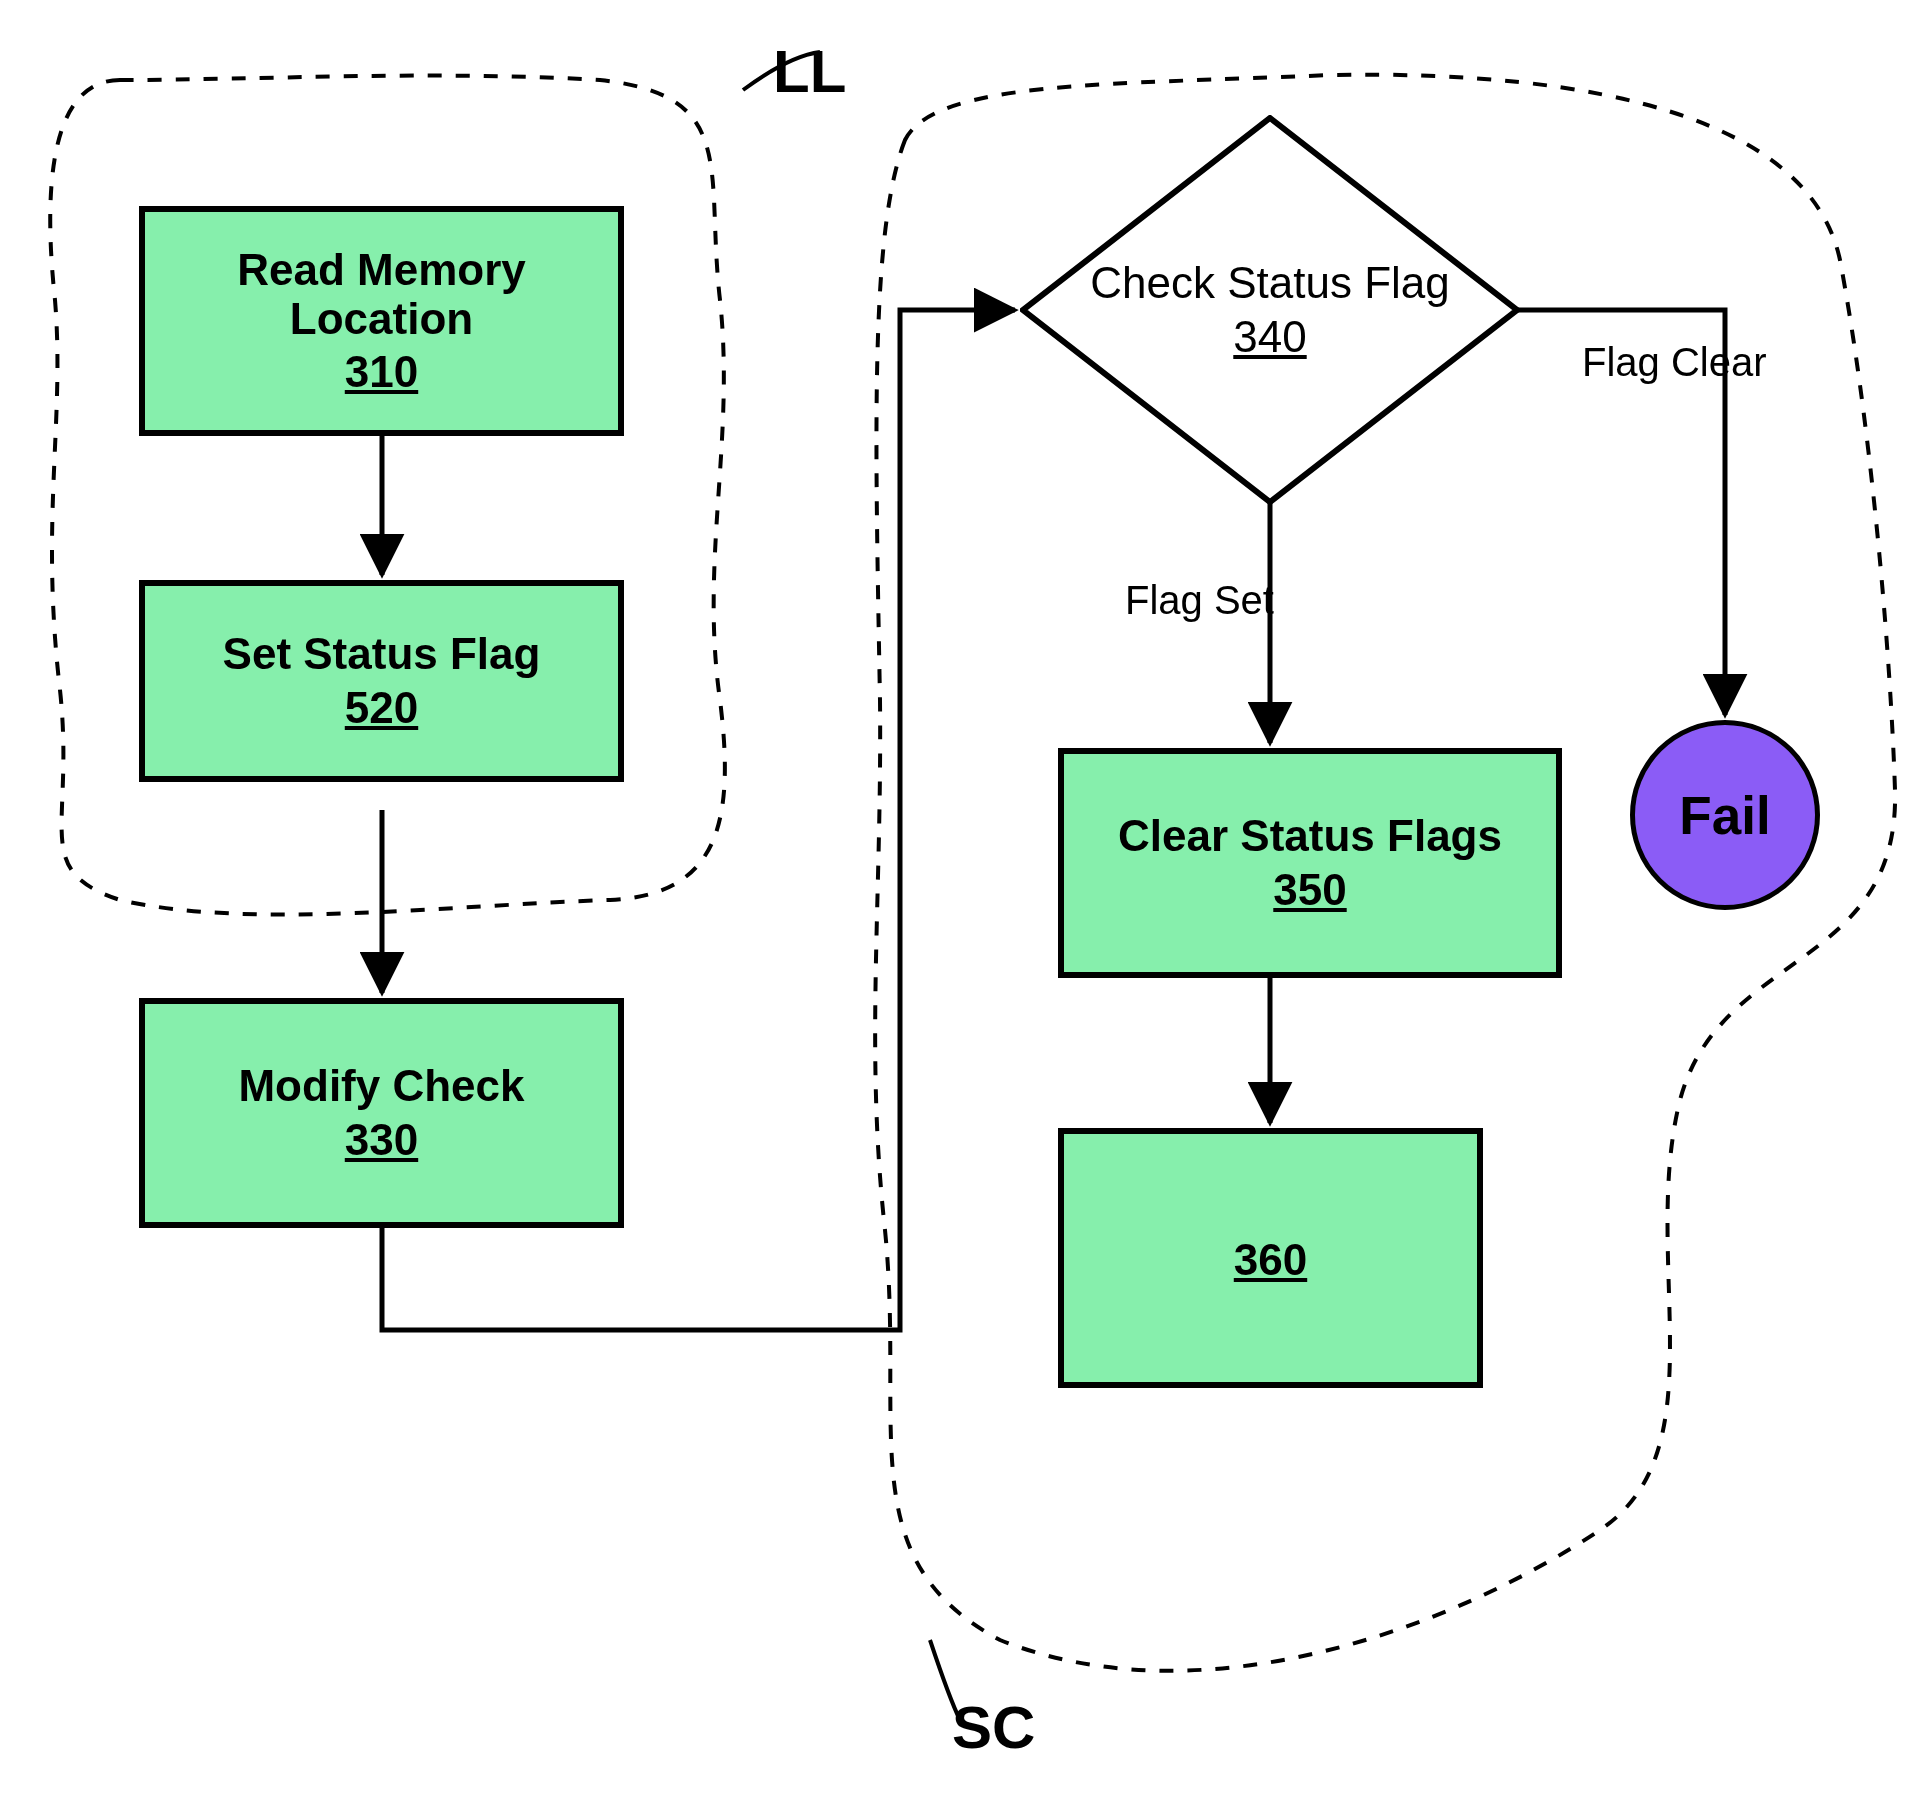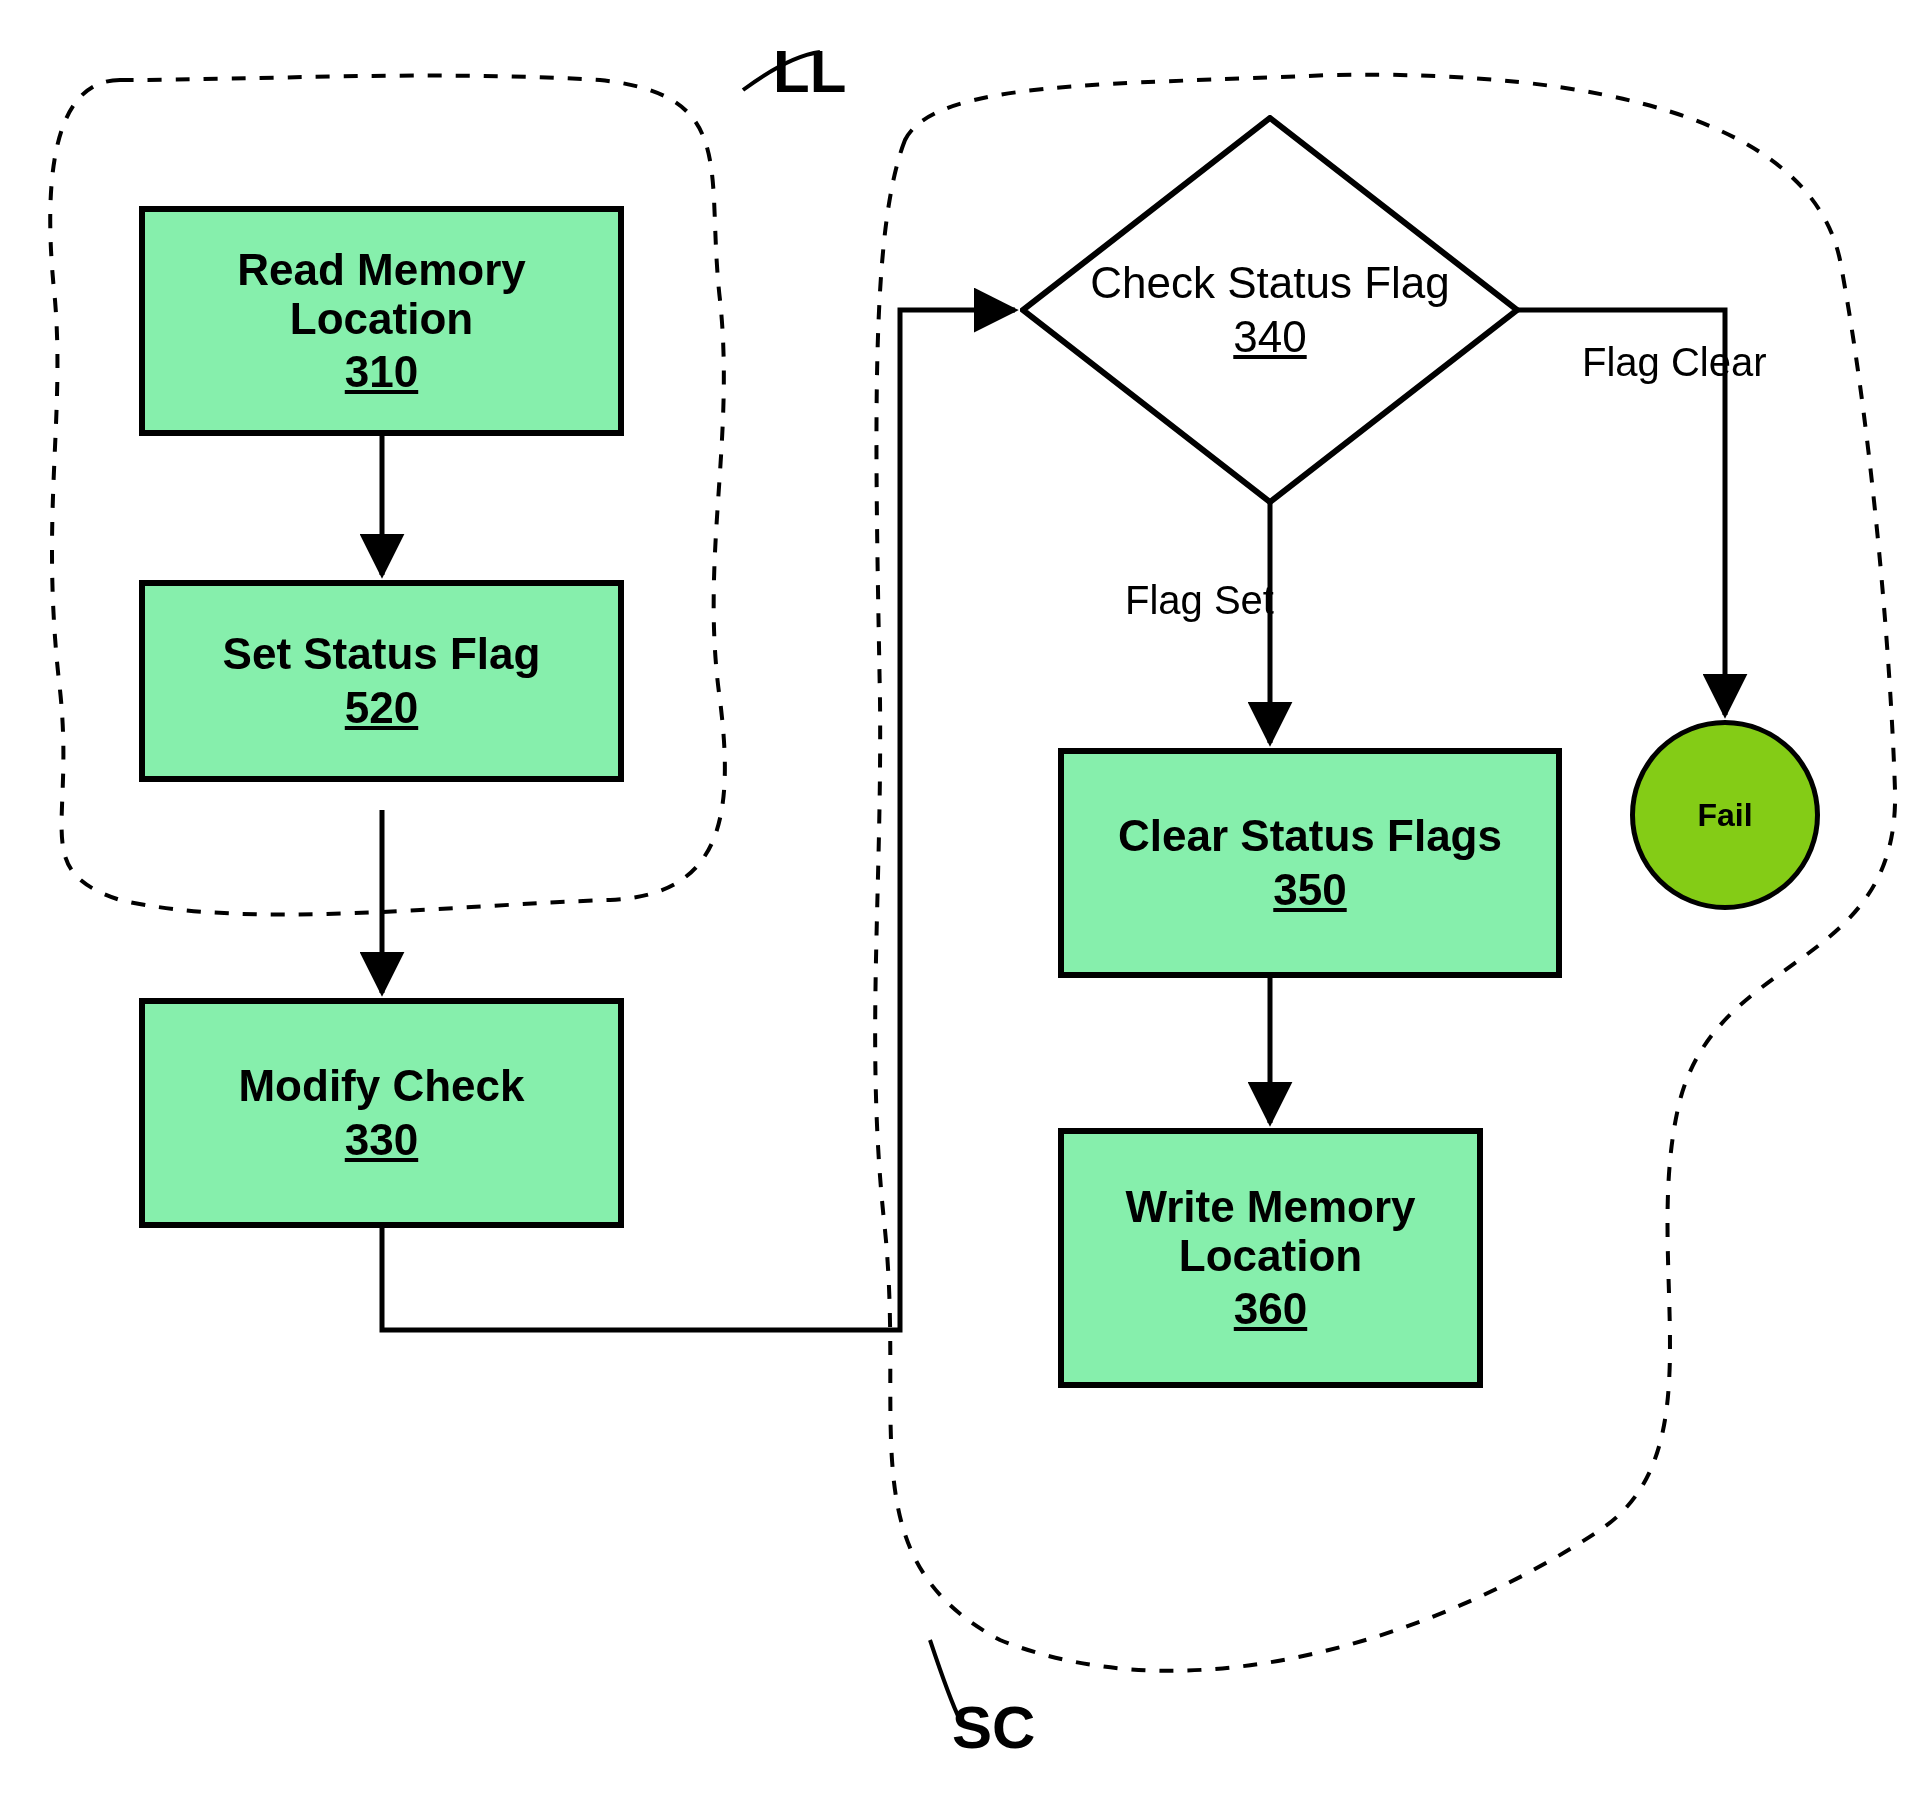--- a/index.html
+++ b/index.html
@@ -52,12 +52,12 @@
     position: absolute;
     border: 5px solid #000;
     border-radius: 50%;
-    background: #84cc16;
+    background: #8b5cf6;
     display: flex;
     align-items: center;
     justify-content: center;
     font-weight: 700;
-    font-size: 32px;
+    font-size: 53px;
     box-sizing: border-box;
   }
   .label {

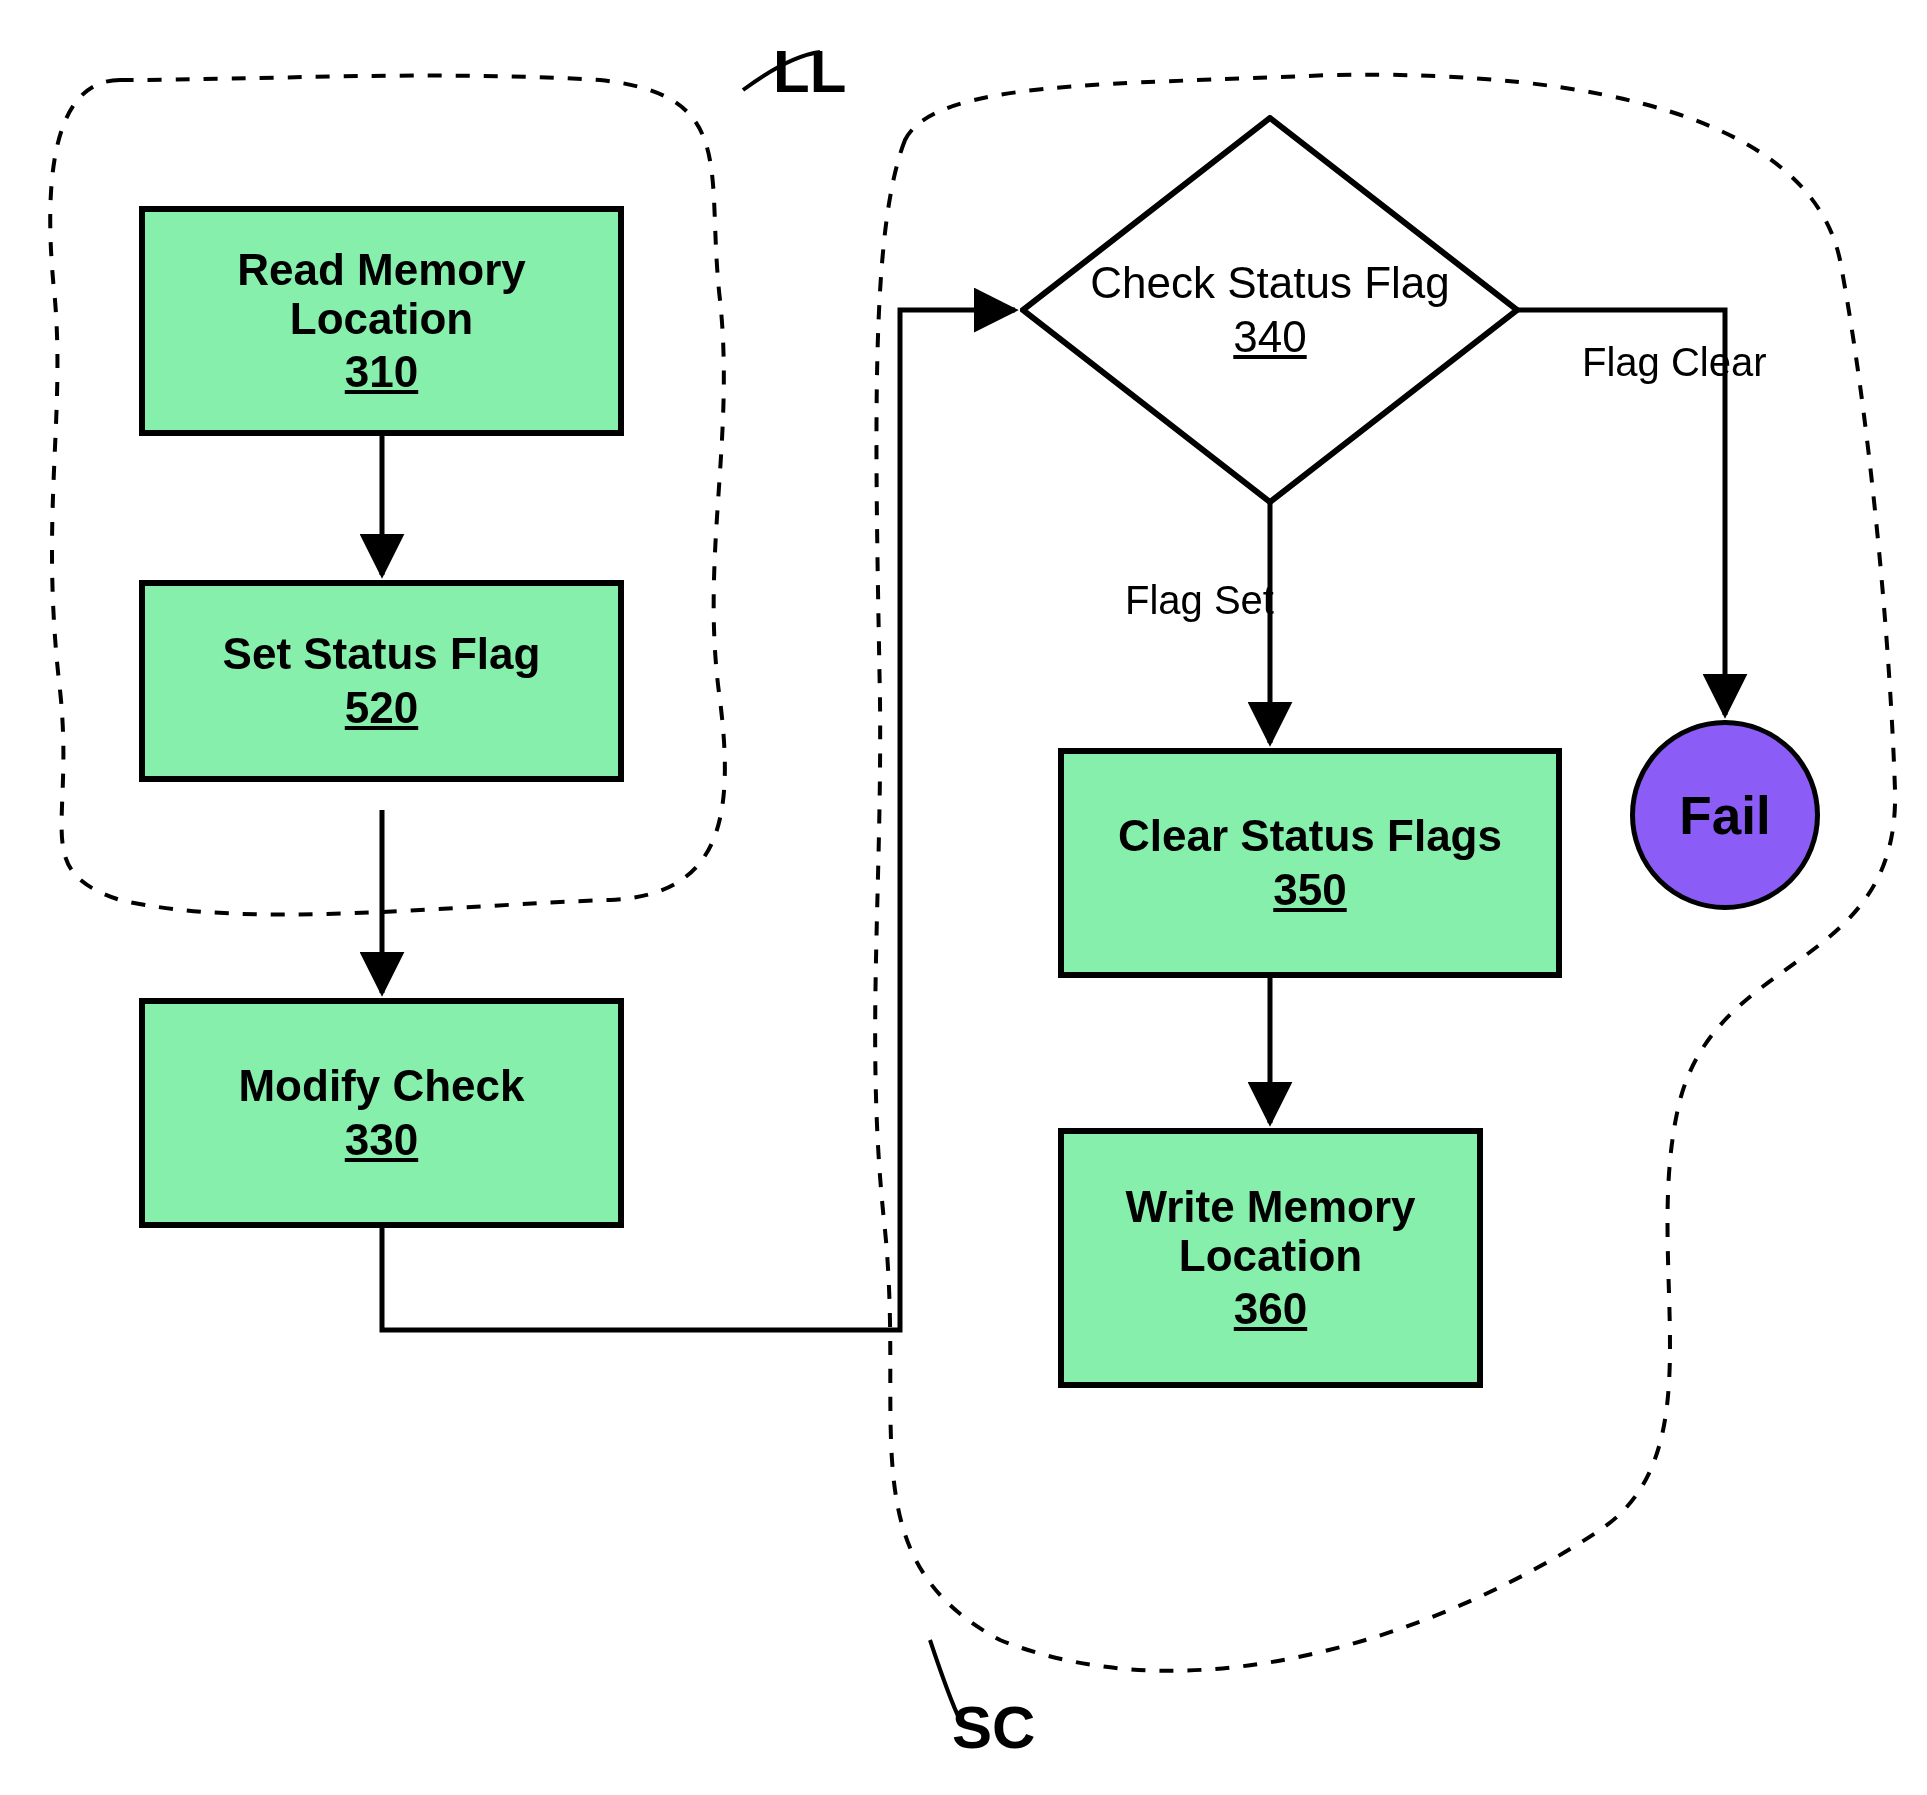--- a/index.html
+++ b/index.html
@@ -117,7 +117,6 @@
   </div>
 
   <div class="box" style="left:1058px; top:1128px; width:425px; height:260px;">
-    <div class="title">Write Memory Location</div>
     <div class="ref">360</div>
   </div>
 

